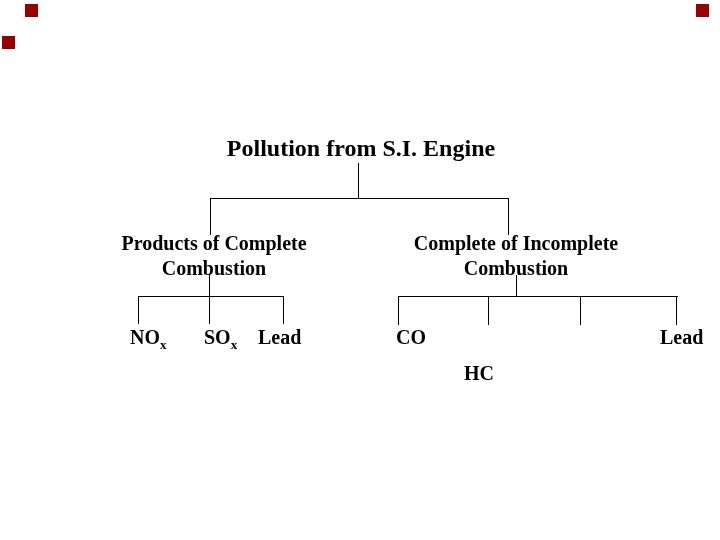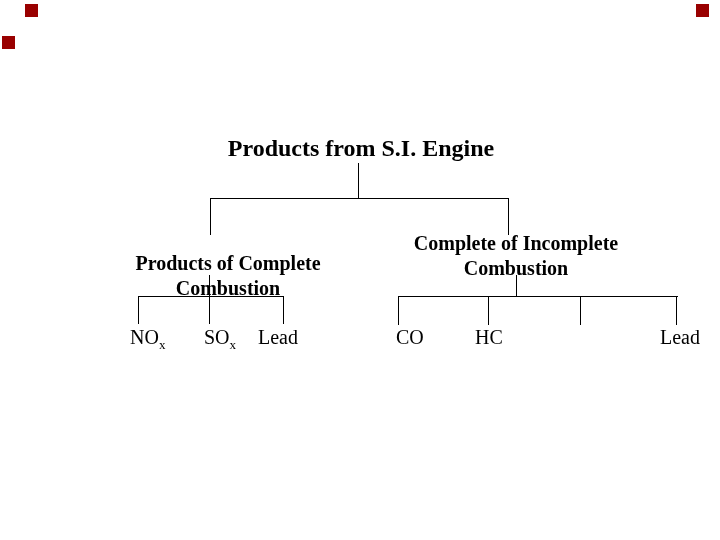--- a/index.html
+++ b/index.html
@@ -65,7 +65,7 @@
   <div class="marker marker-b"></div>
   <div class="marker marker-c"></div>
 
-  <div class="title">Products from S.I. Engine</div>
+  <div class="title">Pollution from S.I. Engine</div>
 
   <div class="ln" style="left:358px;top:163px;width:1px;height:35px"></div>
   <div class="ln" style="left:210px;top:198px;width:299px;height:1px"></div>

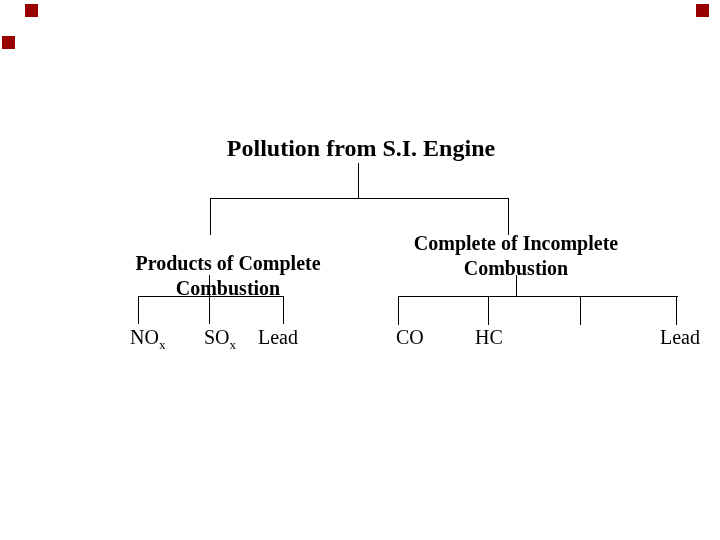--- a/index.html
+++ b/index.html
@@ -26,7 +26,7 @@
     font-size: 20px; font-weight: bold;
     line-height: 25px; text-align: center;
   }
-  .branch-left  { left: 98px;  top: 231px; margin-top: 20px; }
+  .branch-left  { left: 84px;  top: 231px; }
   .branch-right { left: 386px; top: 231px; }
   .leaf {
     position: absolute;

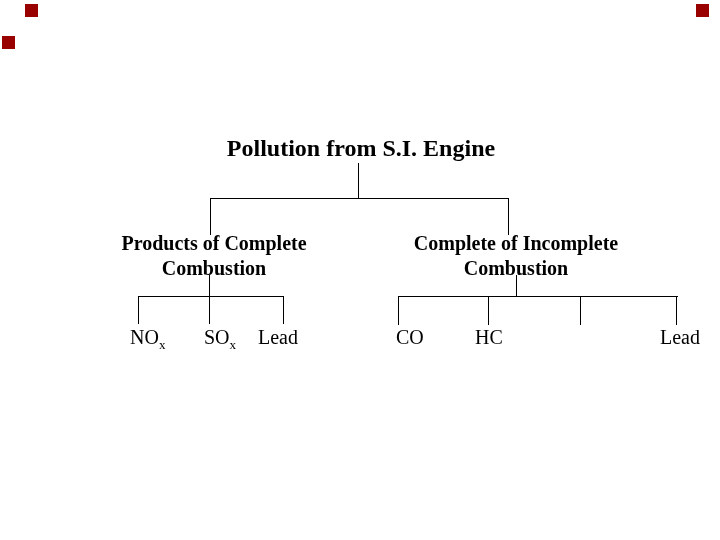--- a/index.html
+++ b/index.html
@@ -31,7 +31,7 @@
   .leaf {
     position: absolute;
     top: 326px;
-    font-size: 20px; font-weight: normal;
+    font-size: 20px; font-weight: bold;
     line-height: 23px;
     white-space: nowrap;
   }

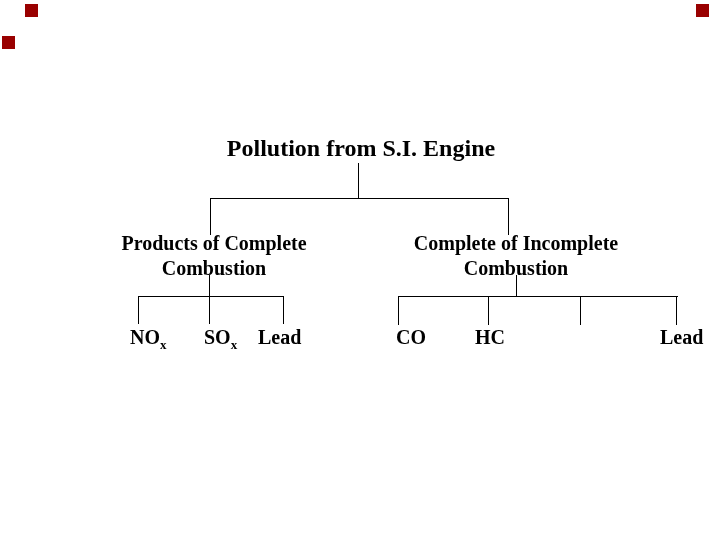--- a/index.html
+++ b/index.html
@@ -44,7 +44,7 @@
   .leaf-sox   { left: 204px; }
   .leaf-lead1 { left: 258px; }
   .leaf-co    { left: 396px; }
-  .leaf-hc    { left: 475px; }
+  .leaf-hc    { left: 464px; margin-top: 36px; }
   .leaf-parti { left: 530px; width: 100px; text-align: center; white-space: normal; }
   .leaf-lead2 { left: 660px; }
   .marker {

